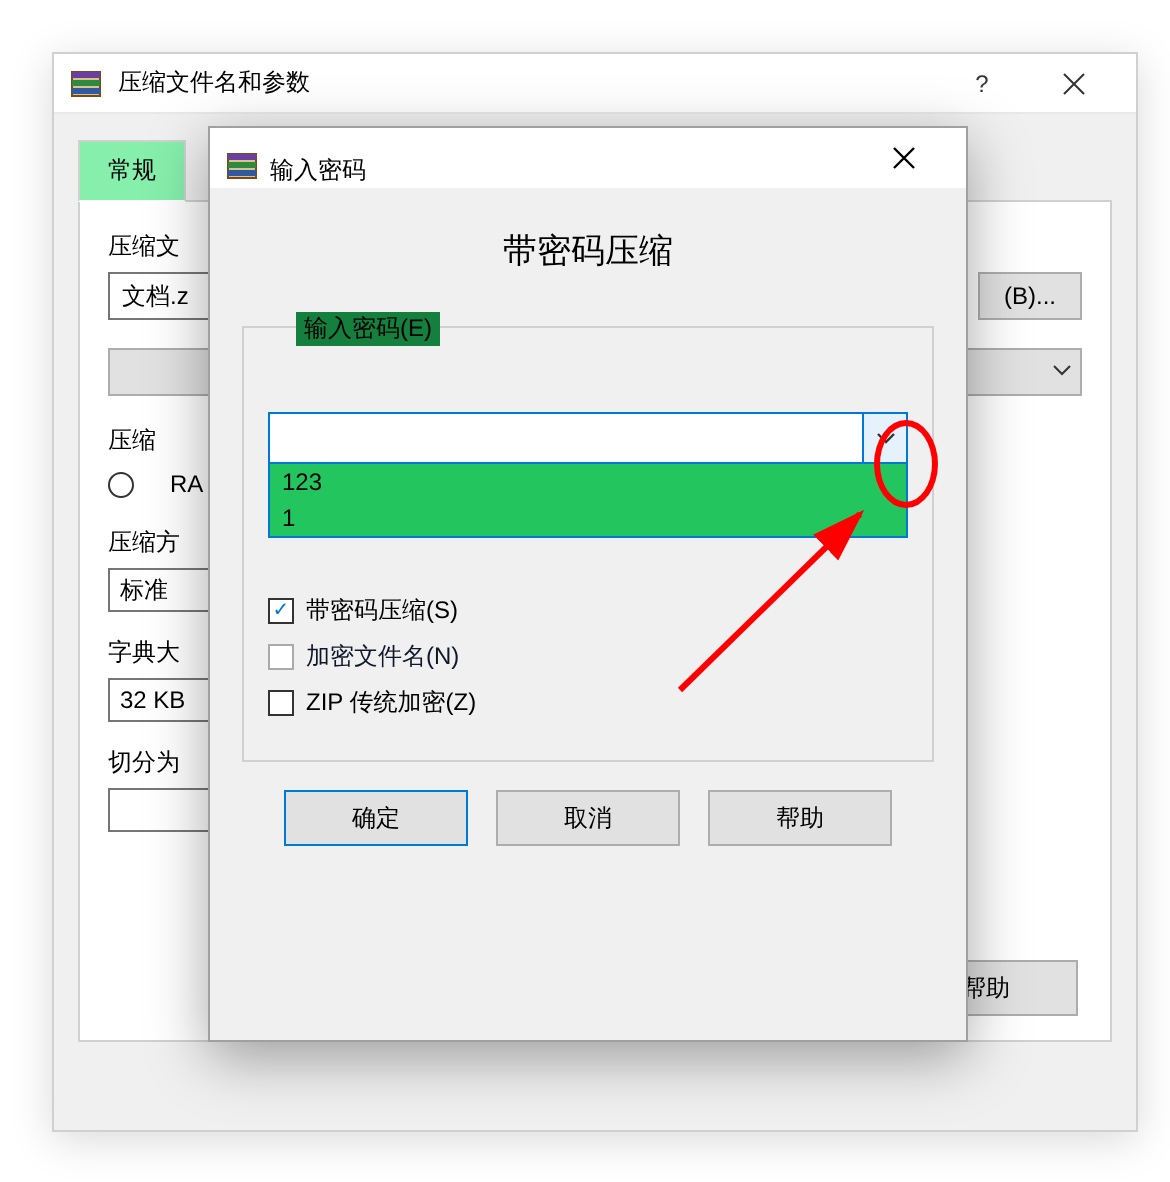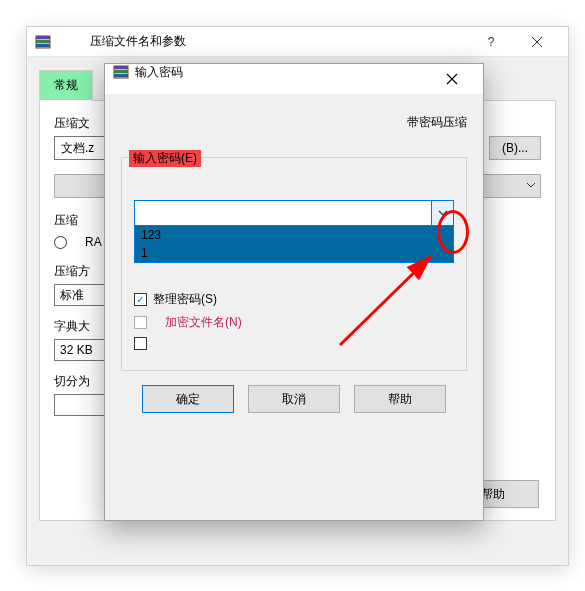--- a/index.html
+++ b/index.html
@@ -9,7 +9,7 @@
     .parent-window { position: absolute; left: 26px; top: 26px; width: 543px; height: 540px; background: #f0f0f0; border: 1px solid #d0d0d0; box-shadow: 0 4px 20px rgba(0,0,0,0.15); }
     .parent-titlebar { height: 30px; display: flex; align-items: center; padding: 0 8px; background: #fff; border-bottom: 1px solid #e8e8e8; }
     .parent-titlebar .icon-box { width: 16px; height: 16px; margin-right: 8px; }
-    .parent-titlebar .title { color: #000; margin-left: 31px; }
+    .parent-titlebar .title { color: #000; }
     .parent-titlebar .ctrl { margin-left: auto; display: flex; gap: 0; }
     .parent-titlebar .ctrl-btn { width: 46px; height: 30px; display: flex; align-items: center; justify-content: center; color: #333; }
     .parent-body { padding: 12px; }

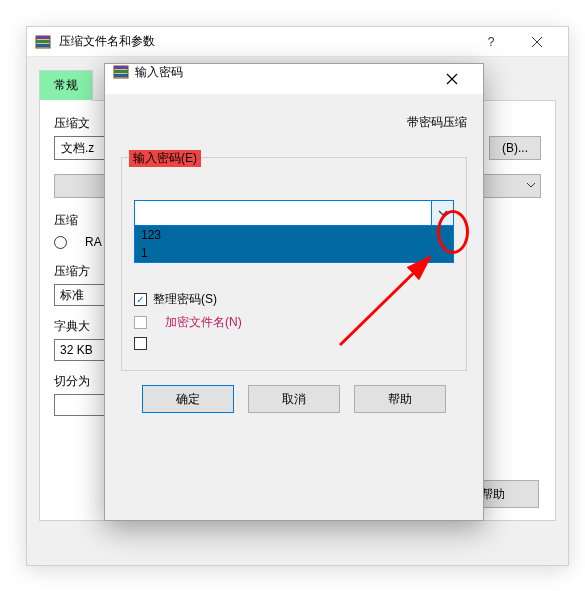--- a/index.html
+++ b/index.html
@@ -38,7 +38,7 @@
 
     
     .modal { position: absolute; left: 104px; top: 63px; width: 380px; height: 458px; background: #f0f0f0; border: 1px solid #a0a0a0; box-shadow: 0 8px 28px rgba(0,0,0,0.35); }
-    .modal-titlebar { height: 30px; background: #fff; display: flex; align-items: flex-start; padding: 0 8px; }
+    .modal-titlebar { height: 30px; background: #fff; display: flex; align-items: flex-end; padding: 0 8px; }
     .modal-titlebar .title { margin-left: 6px; }
     .modal-titlebar .close { margin-left: auto; width: 46px; height: 30px; display: flex; align-items: center; justify-content: center; font-size: 16px; }
     .modal-body { padding: 14px 16px; }

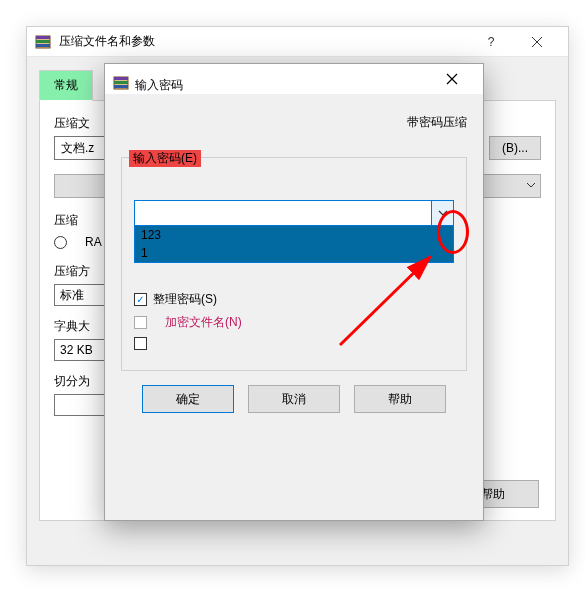--- a/index.html
+++ b/index.html
@@ -43,7 +43,7 @@
     .modal-titlebar .close { margin-left: auto; width: 46px; height: 30px; display: flex; align-items: center; justify-content: center; font-size: 16px; }
     .modal-body { padding: 14px 16px; }
 
-    .modal-header-text { text-align: right; font-size: 12px; margin: 6px 0 26px 0; }
+    .modal-header-text { text-align: center; font-size: 17px; margin: 6px 0 26px 0; }
 
     .group-box { border: 1px solid #d0d0d0; padding: 42px 12px 14px 12px; position: relative; }
     .group-box .legend { position: absolute; top: -8px; left: 7px; background: #ef4444; padding: 0 4px; }

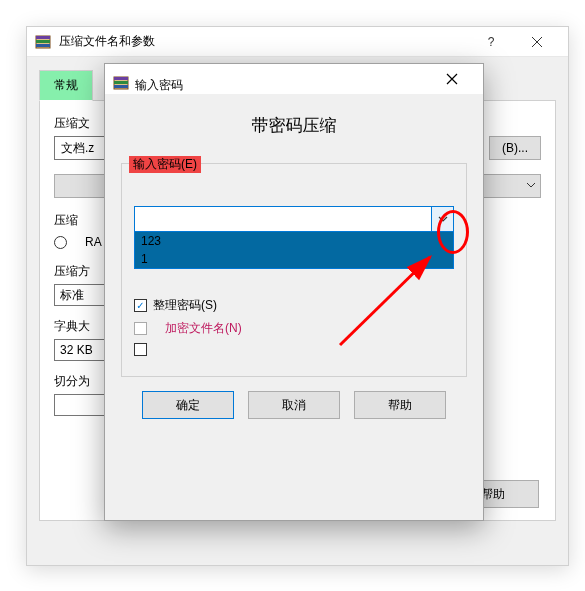--- a/index.html
+++ b/index.html
@@ -46,7 +46,7 @@
     .modal-header-text { text-align: center; font-size: 17px; margin: 6px 0 26px 0; }
 
     .group-box { border: 1px solid #d0d0d0; padding: 42px 12px 14px 12px; position: relative; }
-    .group-box .legend { position: absolute; top: -8px; left: 7px; background: #ef4444; padding: 0 4px; }
+    .group-box .legend { position: absolute; top: -8px; left: 26px; background: #15803d; padding: 0 4px; }
 
     .pw-combo { width: 100%; height: 26px; border: 1px solid #0078d7; background: #fff; display: flex; position: relative; }
     .pw-combo .text { flex: 1; padding: 0 6px; display: flex; align-items: center; }

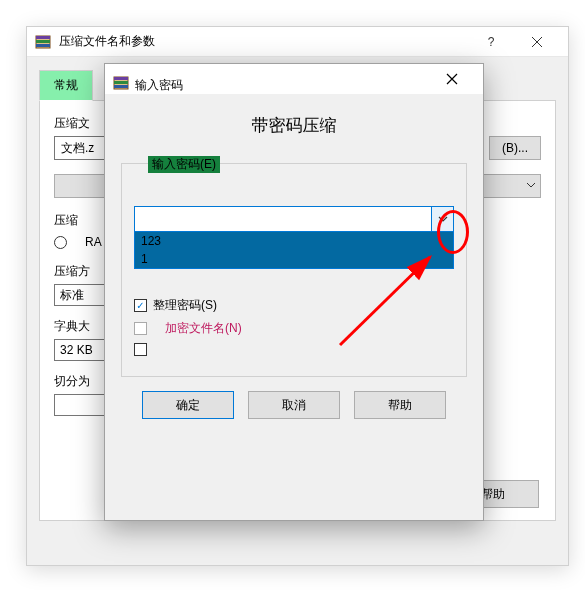--- a/index.html
+++ b/index.html
@@ -51,7 +51,7 @@
     .pw-combo { width: 100%; height: 26px; border: 1px solid #0078d7; background: #fff; display: flex; position: relative; }
     .pw-combo .text { flex: 1; padding: 0 6px; display: flex; align-items: center; }
     .pw-dropdown-btn { width: 22px; border-left: 1px solid #0078d7; display: flex; align-items: center; justify-content: center; background: #e5f1fb; }
-    .pw-list { border: 1px solid #0078d7; border-top: none; background: #0369a1; }
+    .pw-list { border: 1px solid #0078d7; border-top: none; background: #22c55e; }
     .pw-list-item { padding: 2px 6px; }
 
     .checks { margin-top: 28px; }

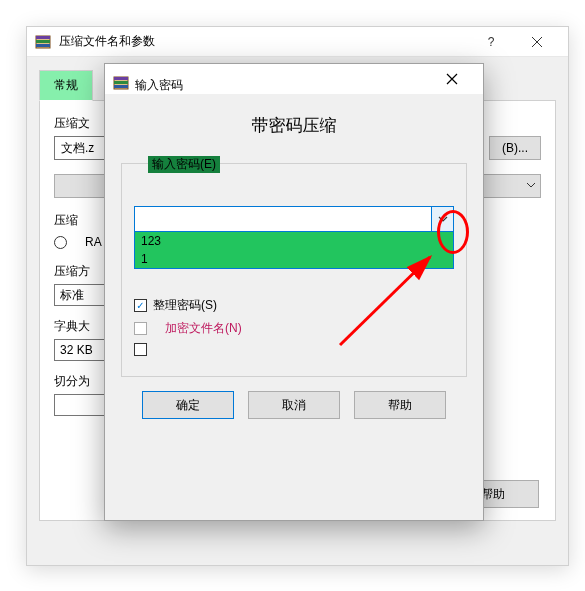--- a/index.html
+++ b/index.html
@@ -207,7 +207,7 @@
       <div class="checks">
         <div class="check-row">
           <span class="checkbox">✓</span>
-          <span>整理密码(S)</span>
+          <span>带密码压缩(S)</span>
         </div>
         <div class="check-row">
           <span class="checkbox disabled"></span>

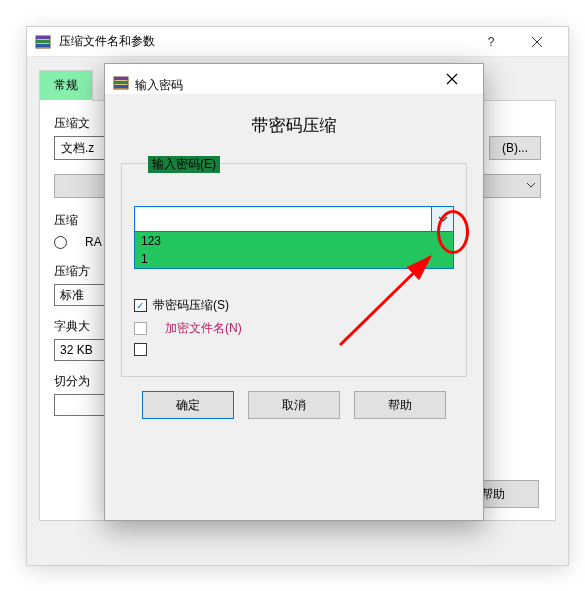--- a/index.html
+++ b/index.html
@@ -58,7 +58,7 @@
     .check-row { display: flex; align-items: center; margin: 6px 0; gap: 6px; }
     .checkbox { width: 13px; height: 13px; border: 1px solid #333; background: #fff; display: inline-flex; align-items: center; justify-content: center; font-size: 10px; line-height: 1; color: #0078d7; }
     .checkbox.disabled { border-color: #aaa; }
-    .disabled-text { color: #be185d; margin-left: 12px; }
+    .disabled-text { color: #0f172a; }
 
     .organize-btn { width: 100%; height: 28px; margin-top: 22px; }
 

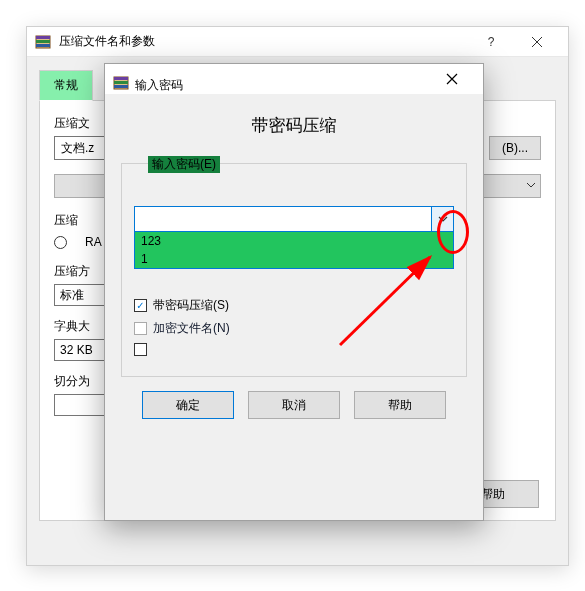--- a/index.html
+++ b/index.html
@@ -215,6 +215,7 @@
         </div>
         <div class="check-row">
           <span class="checkbox"></span>
+          <span>ZIP 传统加密(Z)</span>
         </div>
       </div>
 

